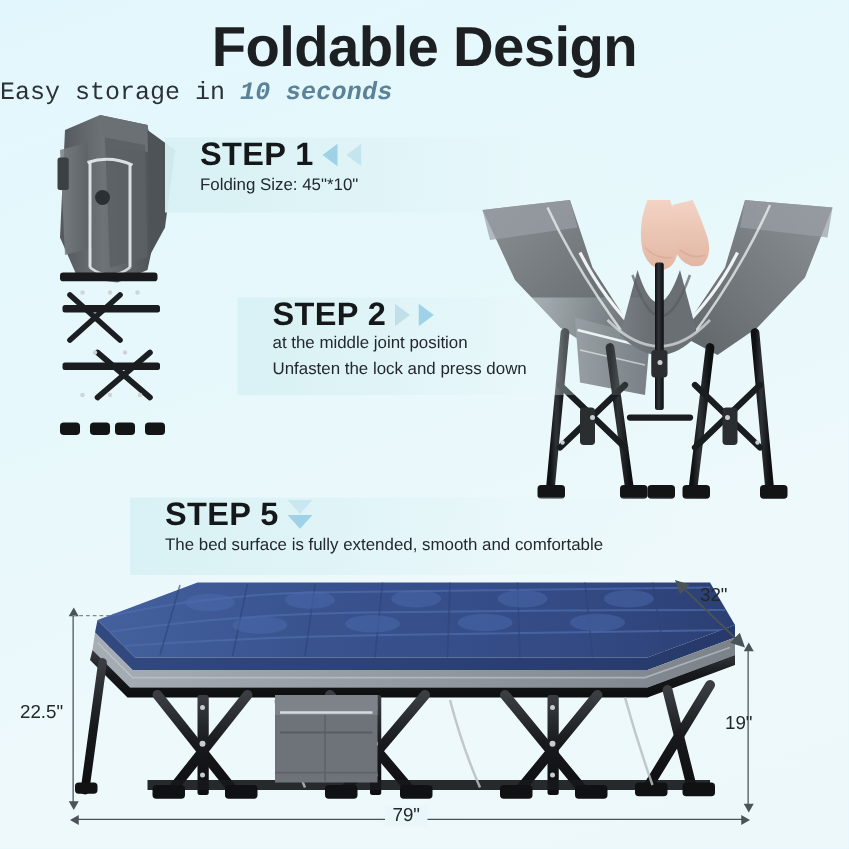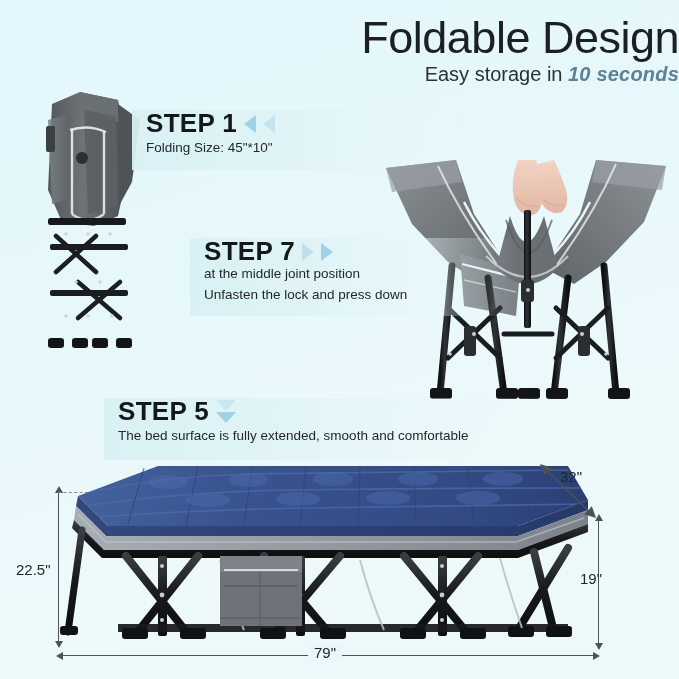--- a/index.html
+++ b/index.html
@@ -18,8 +18,8 @@
   
   .title {
     position:absolute; left:0; top:14px; width:679px;
-    text-align:right;
-    font-size:45px; font-weight:normal; letter-spacing:-0.5px;
+    text-align:center;
+    font-size:45px; font-weight:bold; letter-spacing:-0.5px;
     color:#1d2023; line-height:1.05;
   }
   .subtitle {

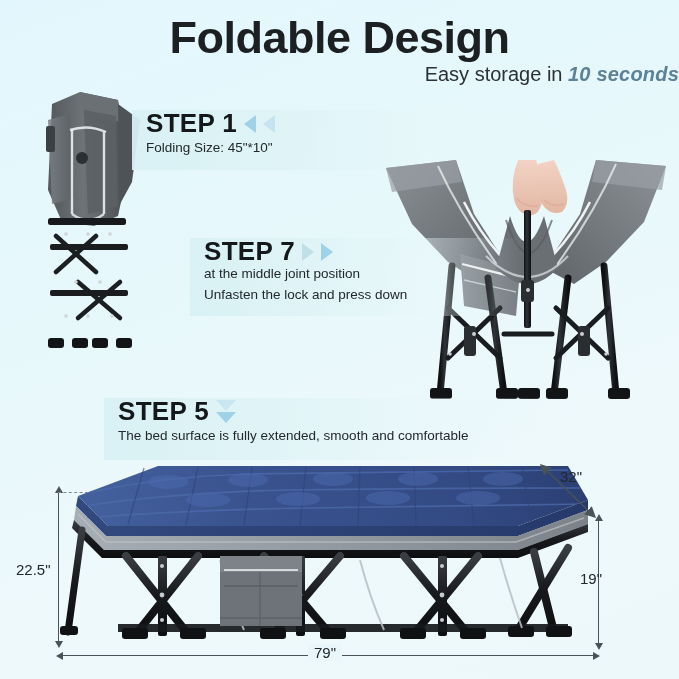--- a/index.html
+++ b/index.html
@@ -24,7 +24,7 @@
   }
   .subtitle {
     position:absolute; left:0; top:63px; width:679px;
-    text-align:right; font-size:20px; color:#2c3136;
+    text-align:left; font-size:20px; color:#2c3136;font-family:Liberation Mono, monospace;
   }
   .subtitle .hl {
     font-style:italic; font-weight:bold; color:#5b8296;

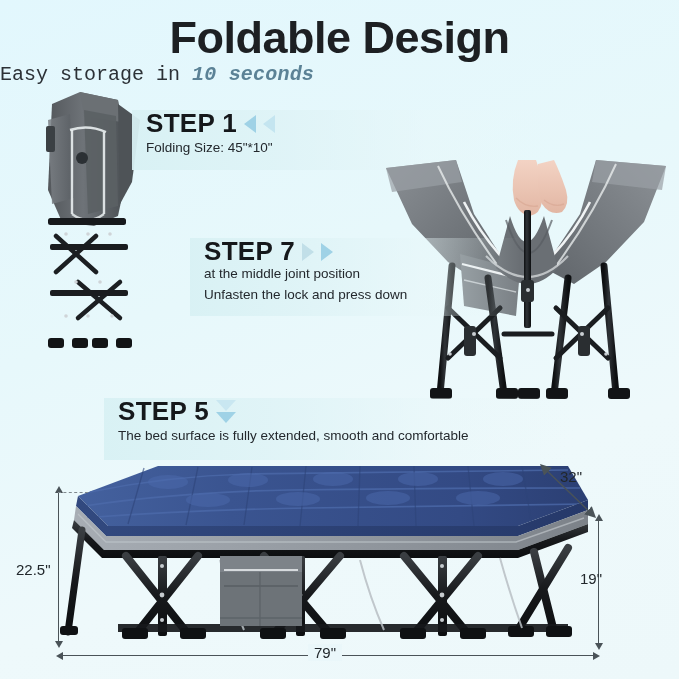--- a/index.html
+++ b/index.html
@@ -37,7 +37,7 @@
     position:absolute; left:0; top:0; width:100%; height:100%;
     background:linear-gradient(90deg, rgba(216,241,244,.95) 0%, rgba(222,243,246,.85) 35%, rgba(232,247,249,.45) 70%, rgba(236,249,250,0) 100%);
   }
-  .band-inner { position:relative; padding-left:14px; }
+  .band-inner { position:relative; padding-left:28px; }
   .step-head { display:flex; align-items:center; gap:7px; }
   .step-label {
     font-size:26px; font-weight:bold; color:#15181b;

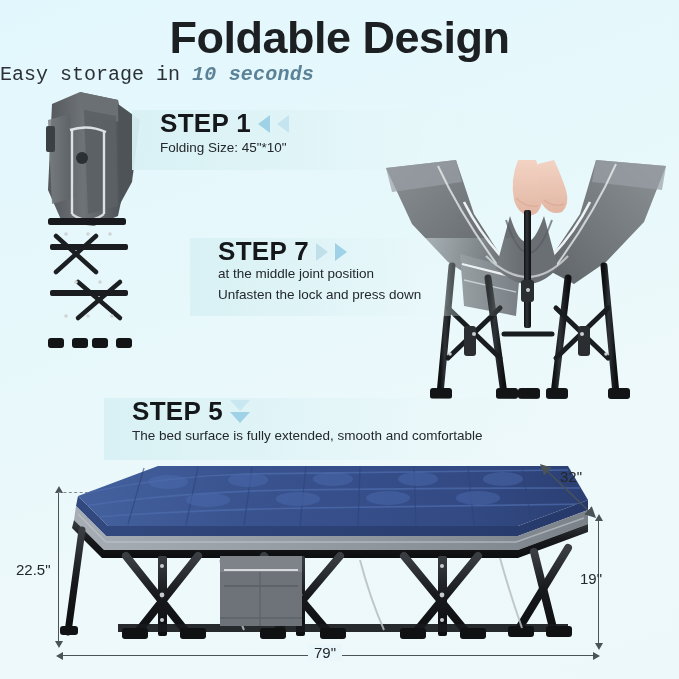--- a/index.html
+++ b/index.html
@@ -254,7 +254,7 @@
     <div class="band-bg"></div>
     <div class="band-inner">
       <div class="step-head">
-        <span class="step-label">STEP 7</span>
+        <span class="step-label">STEP 2</span>
         <span class="tri tri-r dim"></span>
         <span class="tri tri-r"></span>
       </div>

